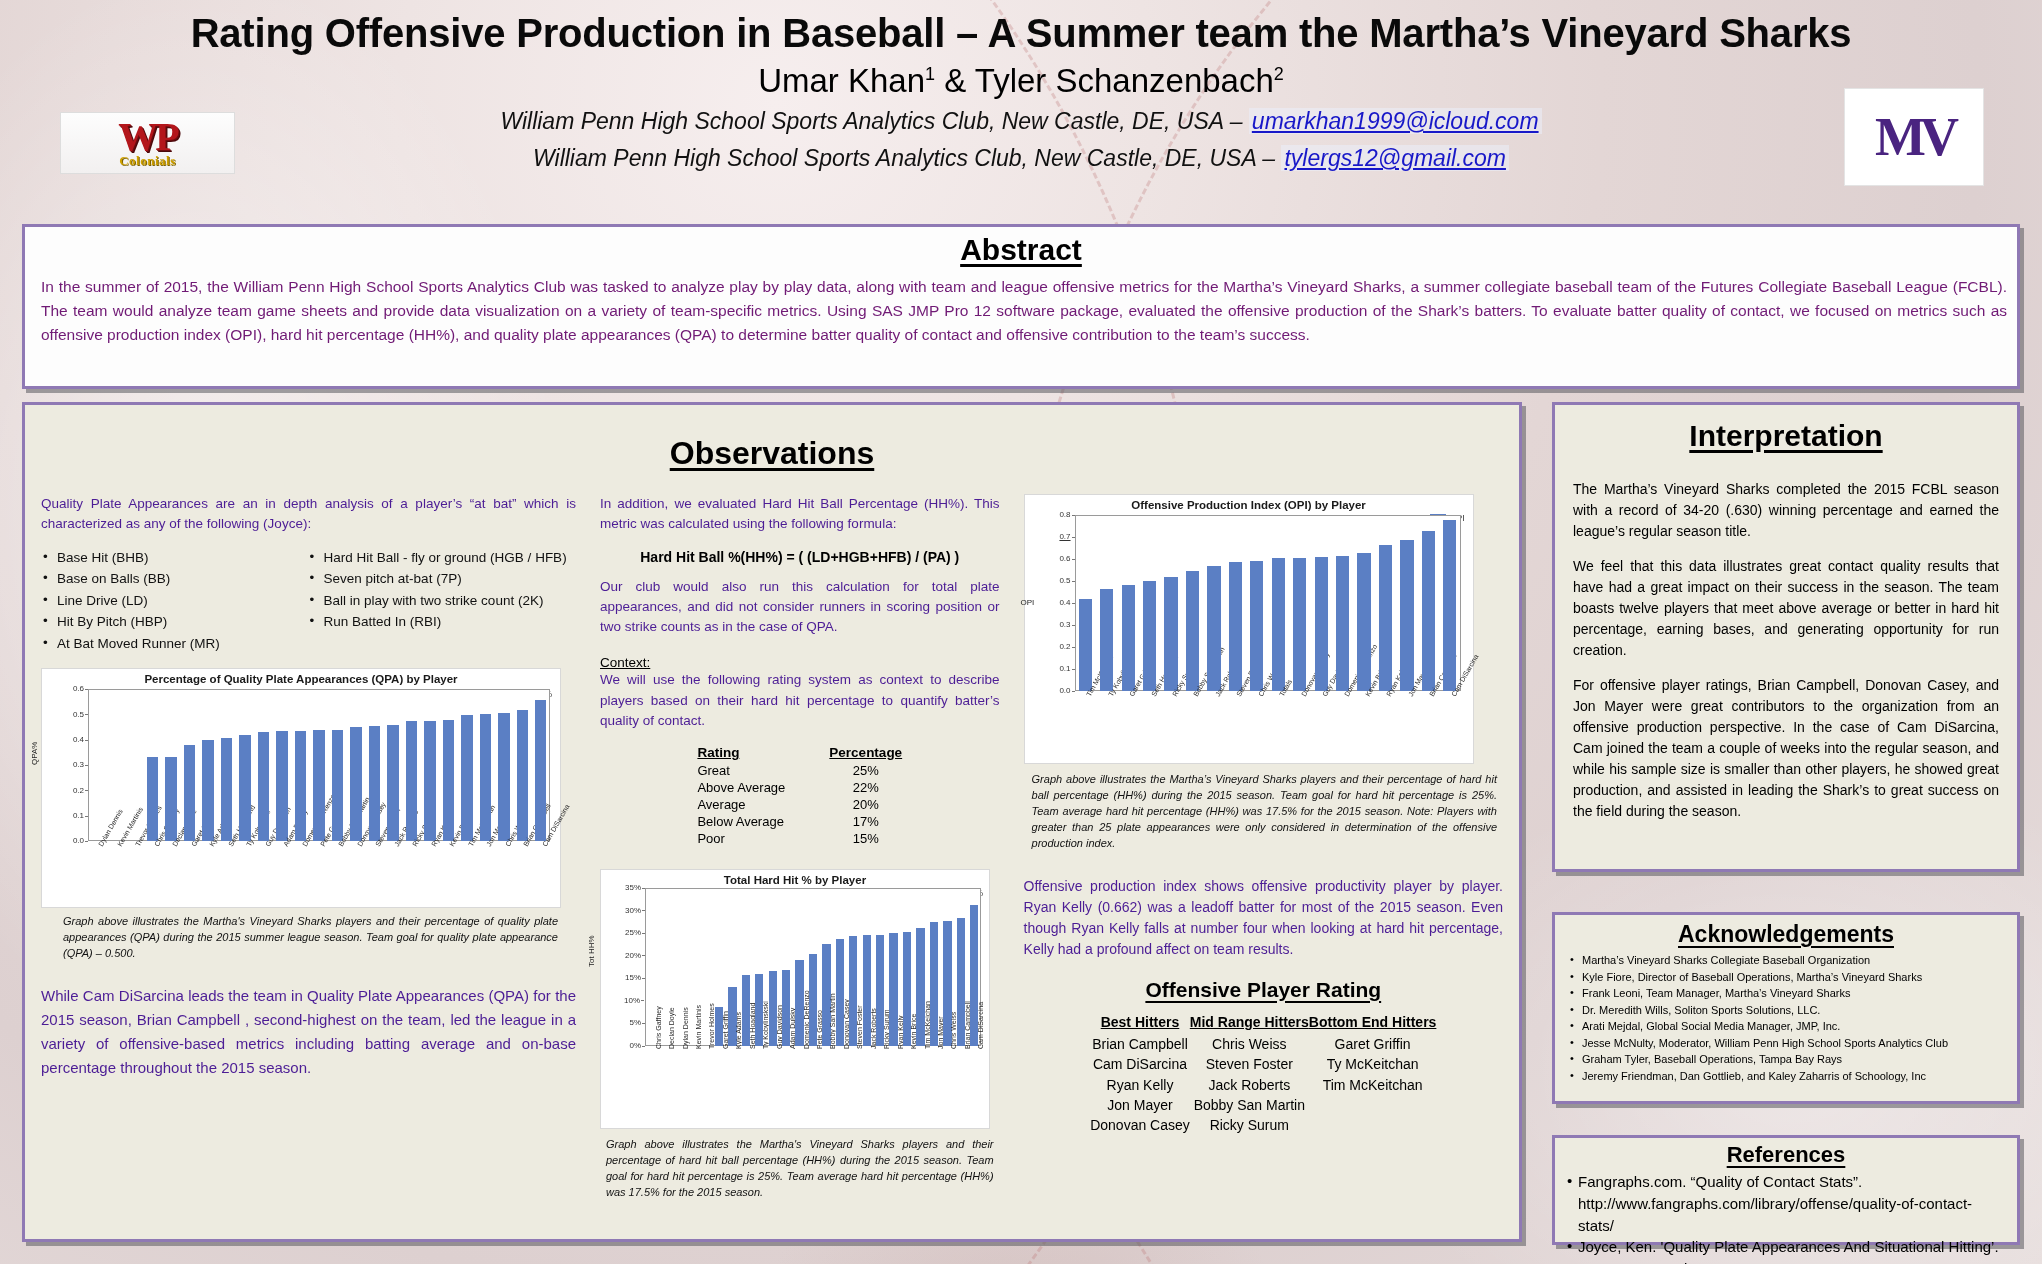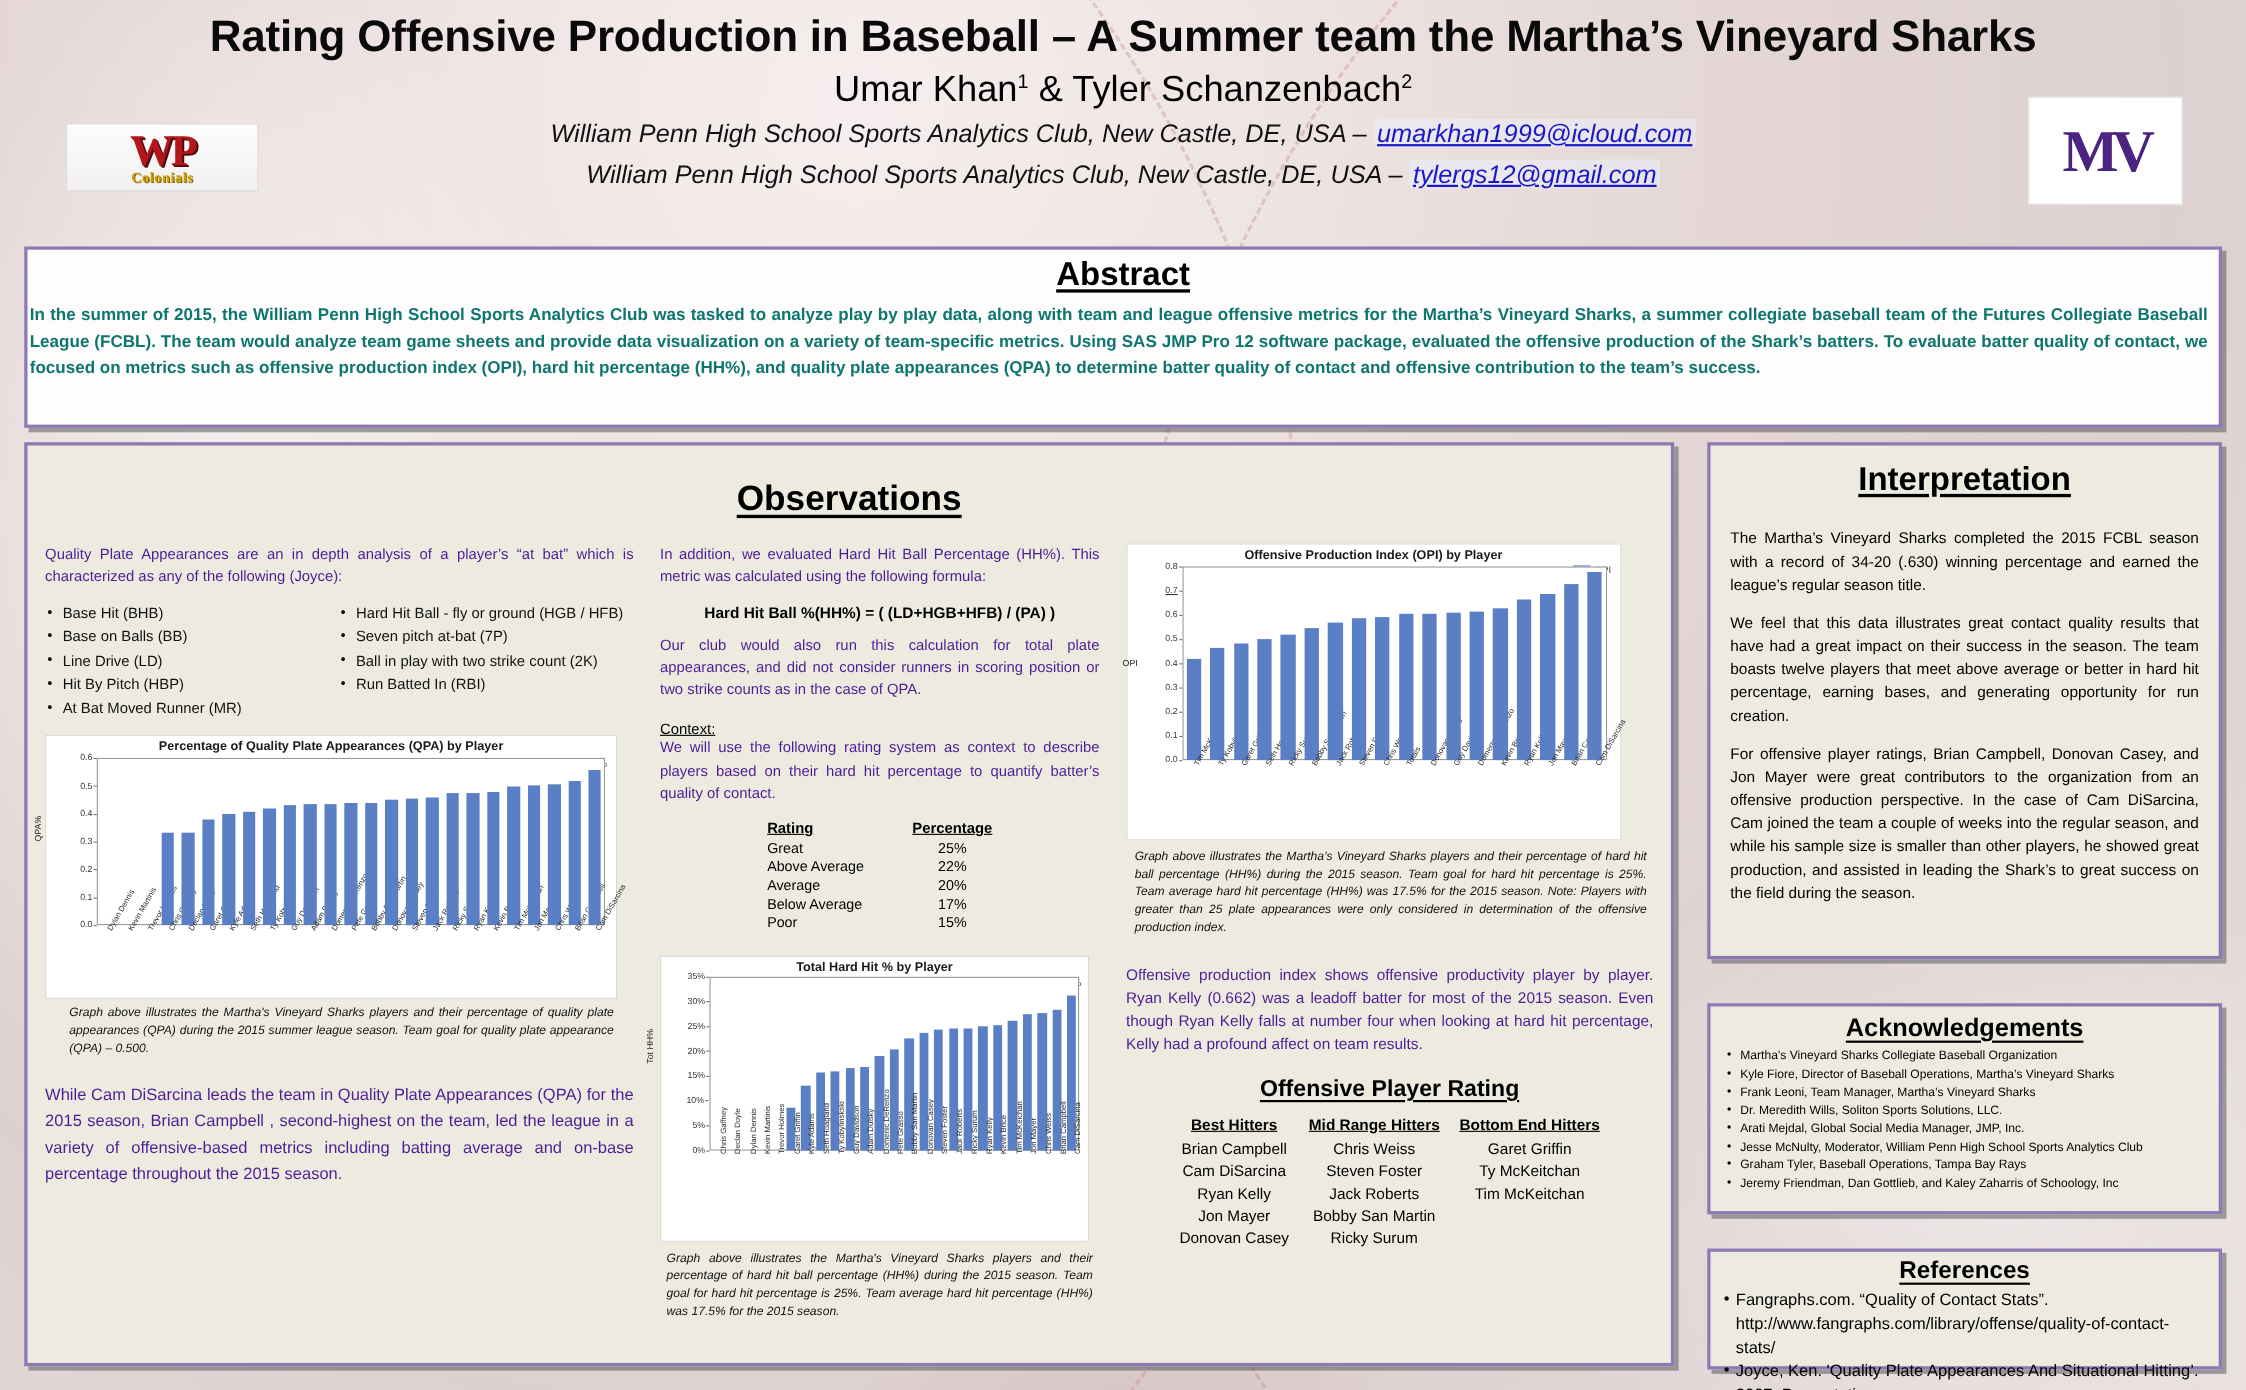--- a/index.html
+++ b/index.html
@@ -91,9 +91,8 @@
   #abstract { position: absolute; left: 22px; top: 224px; width: 1998px; height: 165px; }
   #abstract .sec-title { font-size: 30px; padding-top: 6px; }
   #abstract .body {
-    font-size: 15.5px; color: #0f766e; text-align: justify; line-height: 1.55;
-    padding: 8px 10px 0 2px;
-    font-weight: bold;
+    font-size: 15.5px; color: #701a75; text-align: justify; line-height: 1.55;
+    padding: 8px 10px 0 16px;
   }
 
   

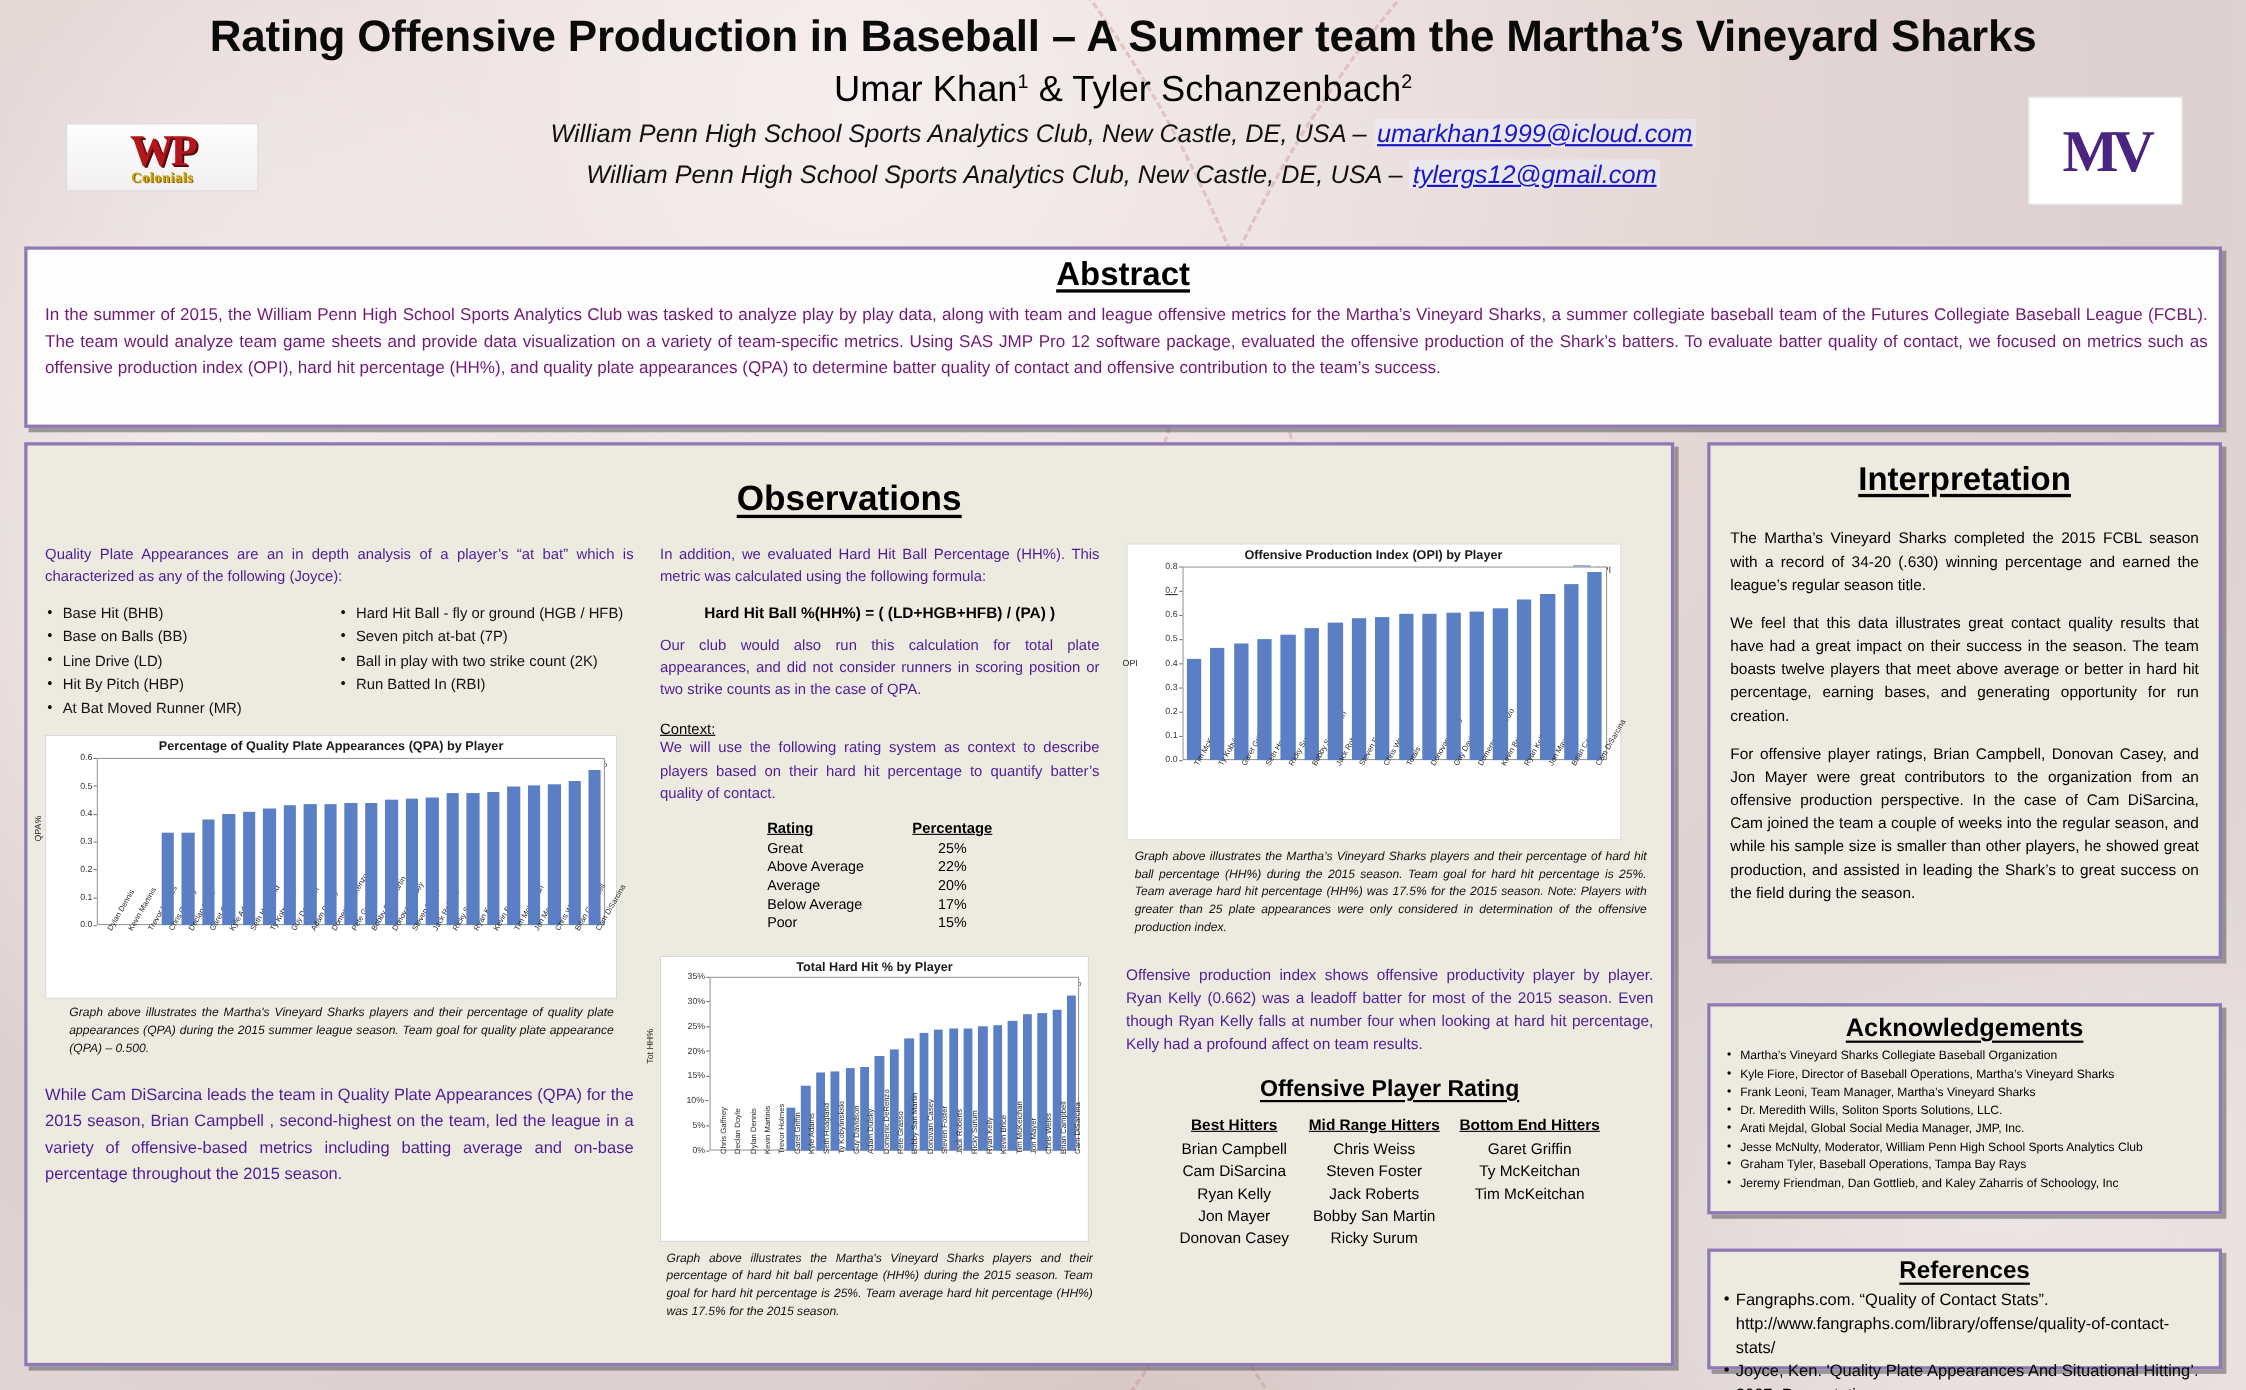--- a/index.html
+++ b/index.html
@@ -158,7 +158,7 @@
 
   
   .opr-title { text-align: center; font-weight: bold; font-size: 21px; text-decoration: underline; text-underline-offset: 4px; margin-top: 18px; }
-  .opr-cols { display: flex; justify-content: center; gap: 18px; margin-top: 10px; }
+  .opr-cols { display: flex; justify-content: center; gap: 0; margin-top: 10px; }
   .opr-col { text-align: center; font-size: 14px; line-height: 1.45; }
   .opr-col .hd { font-weight: bold; text-decoration: underline; padding-bottom: 2px; }
 

